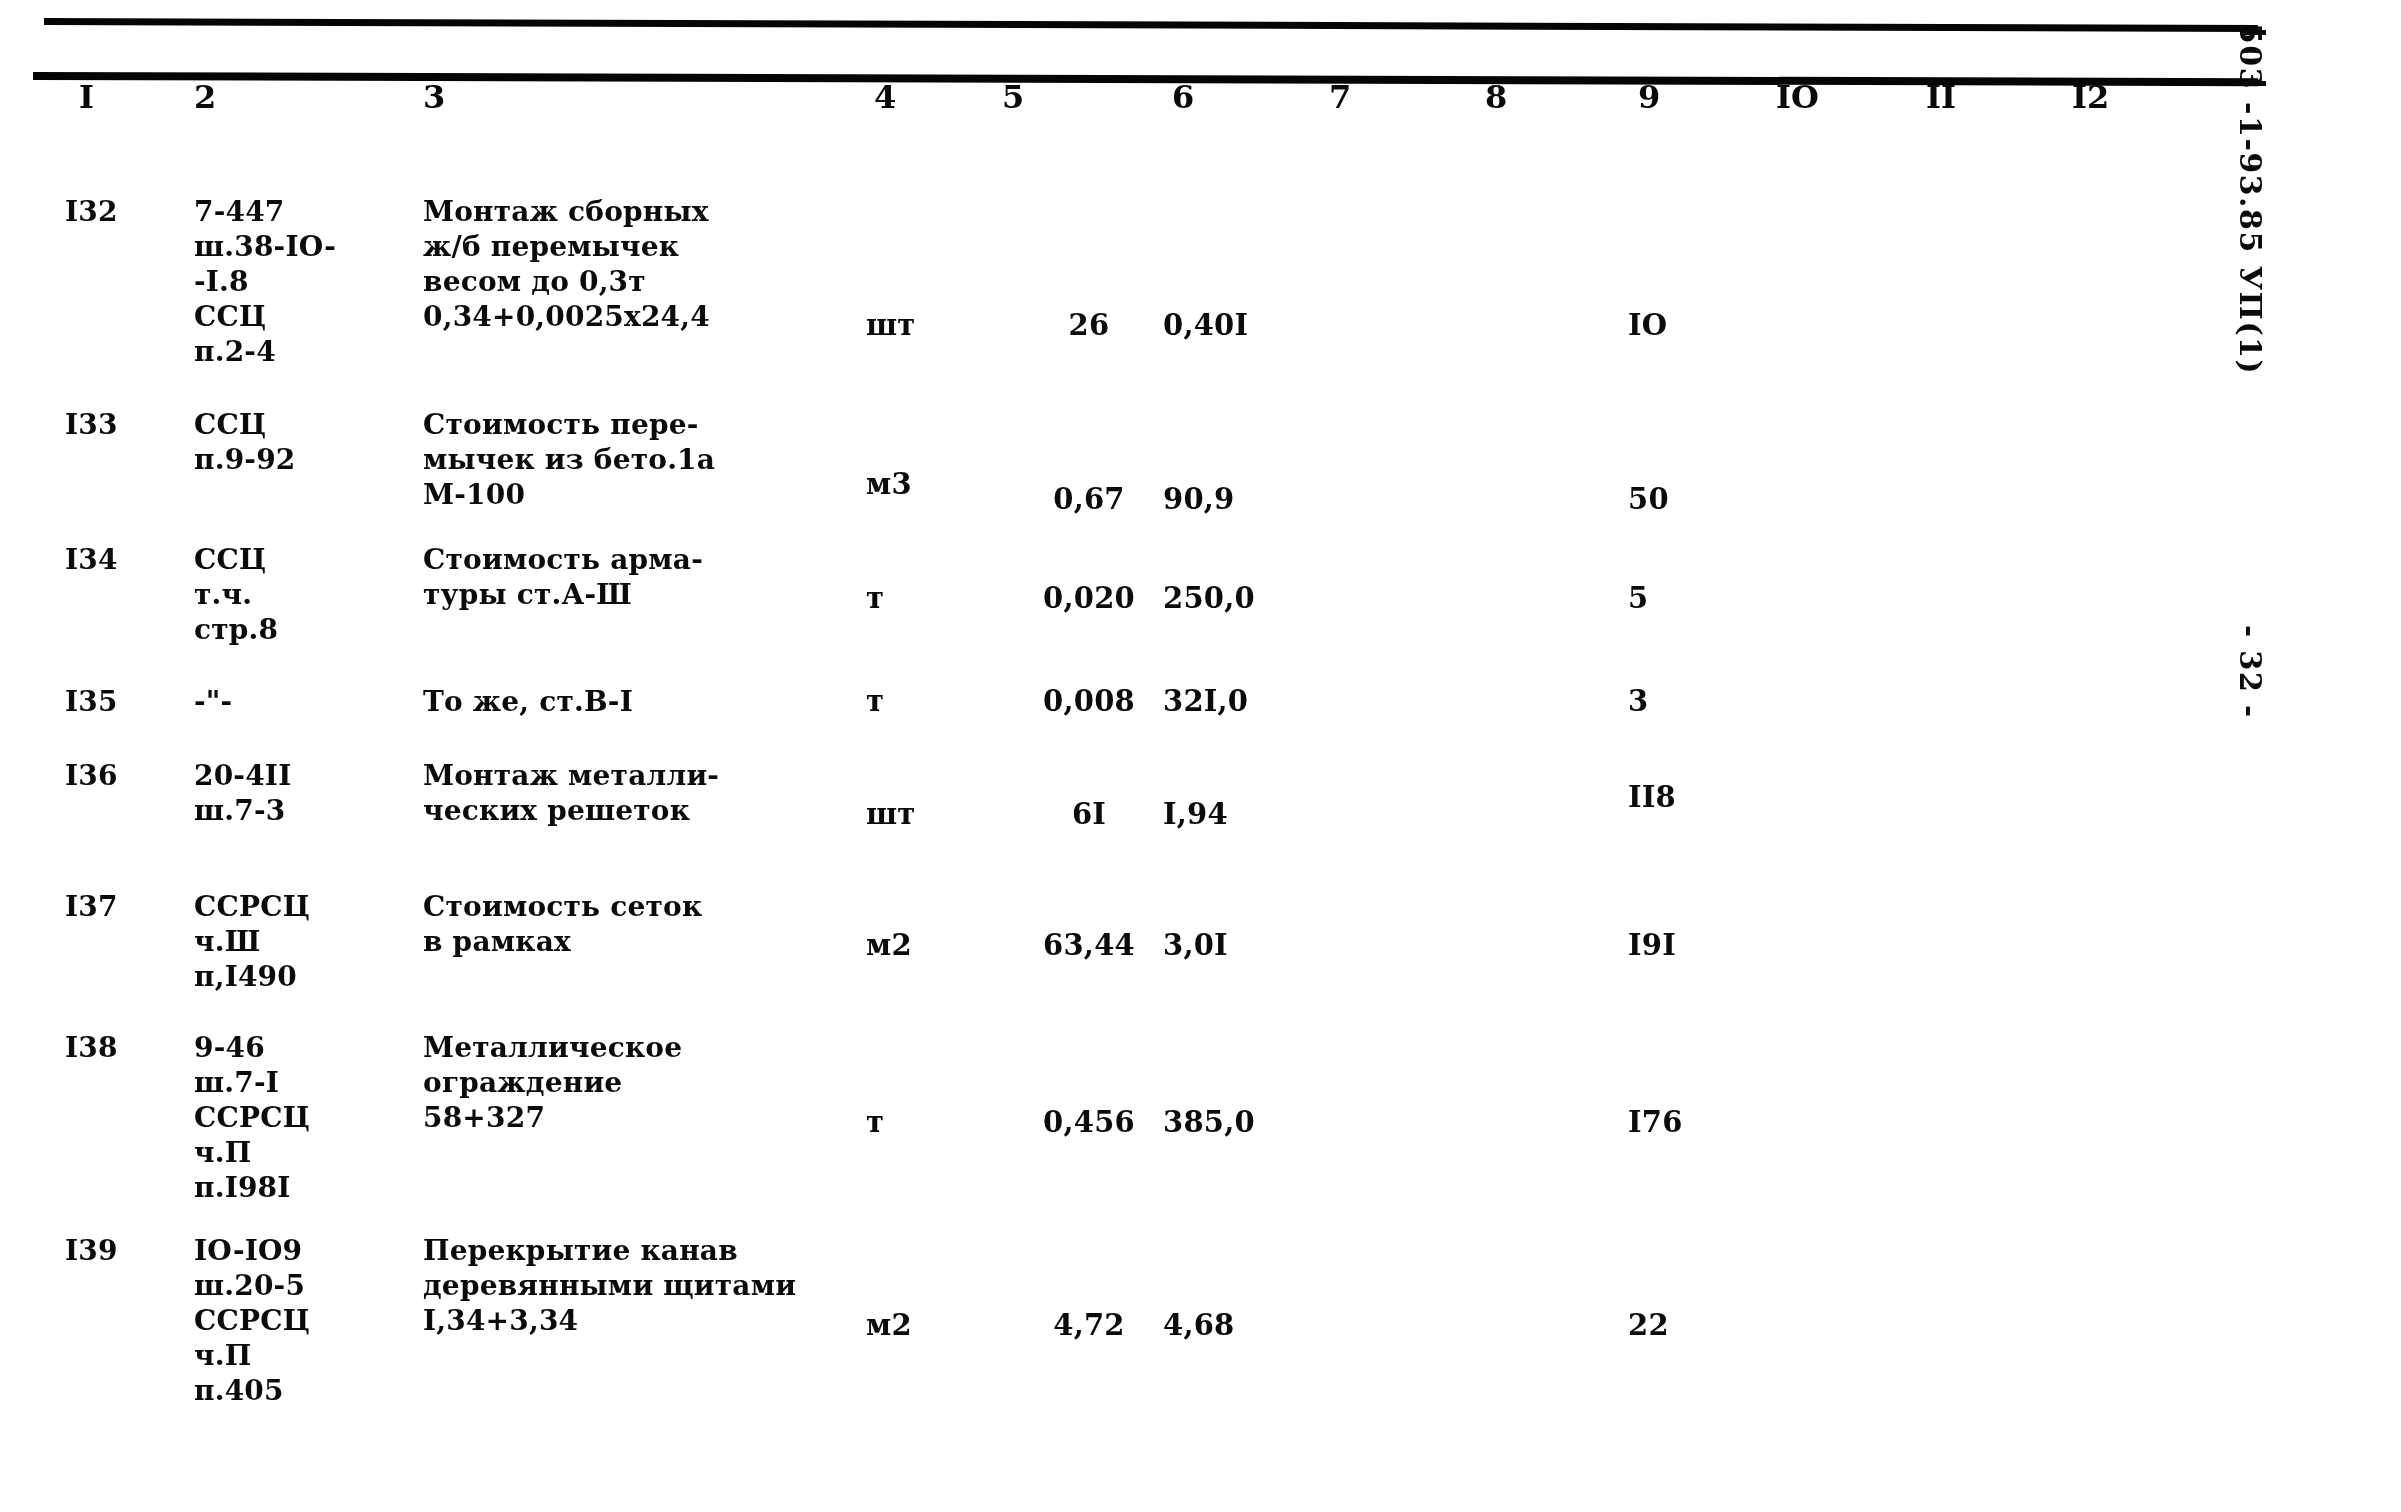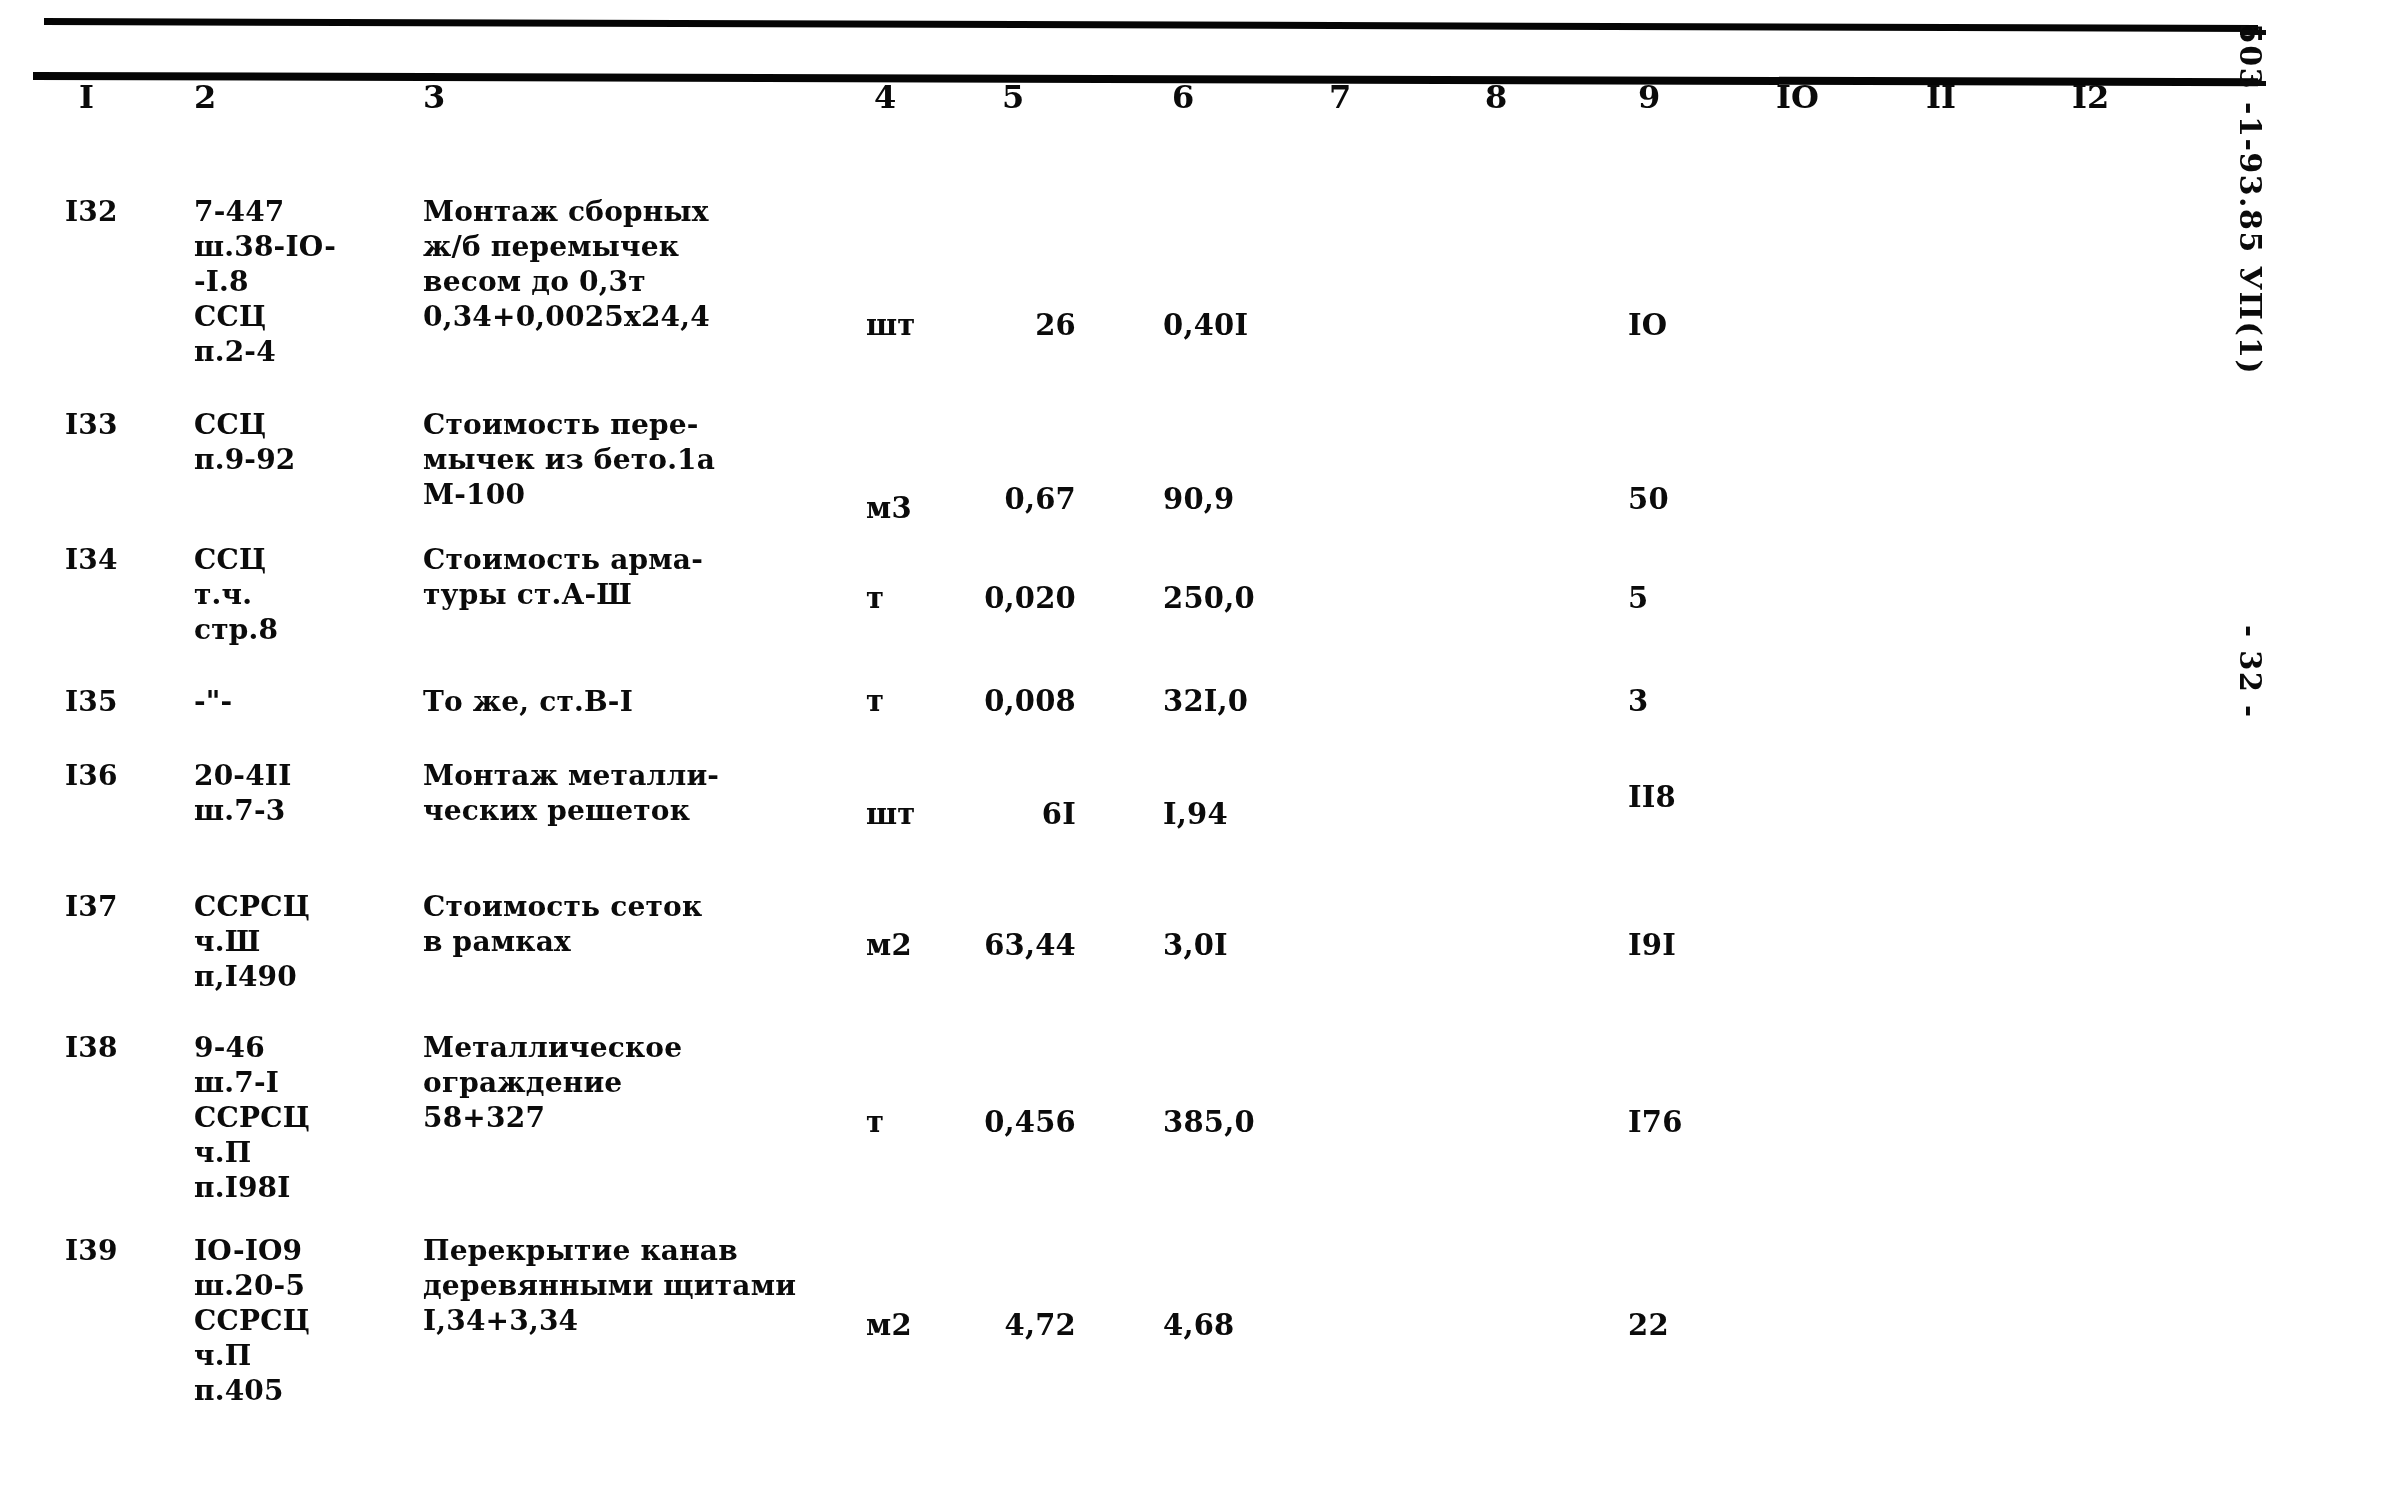--- a/index.html
+++ b/index.html
@@ -77,7 +77,7 @@
   .c2 { left: 194px;  width: 211px; }
   .c3 { left: 423px;  width: 422px; }
   .c4 { left: 866px; width: 83px; text-align: left; }
-  .c5 { left: 956px; width: 120px; text-align: right; }
+  .c5 { left: 1029px; width: 120px; text-align: center; }
   .c6 { left: 1163px; width: 151px; text-align: left; }
   .c7 { left: 1329px; width: 90px; }
   .c8 { left: 1476px; width: 98px; }

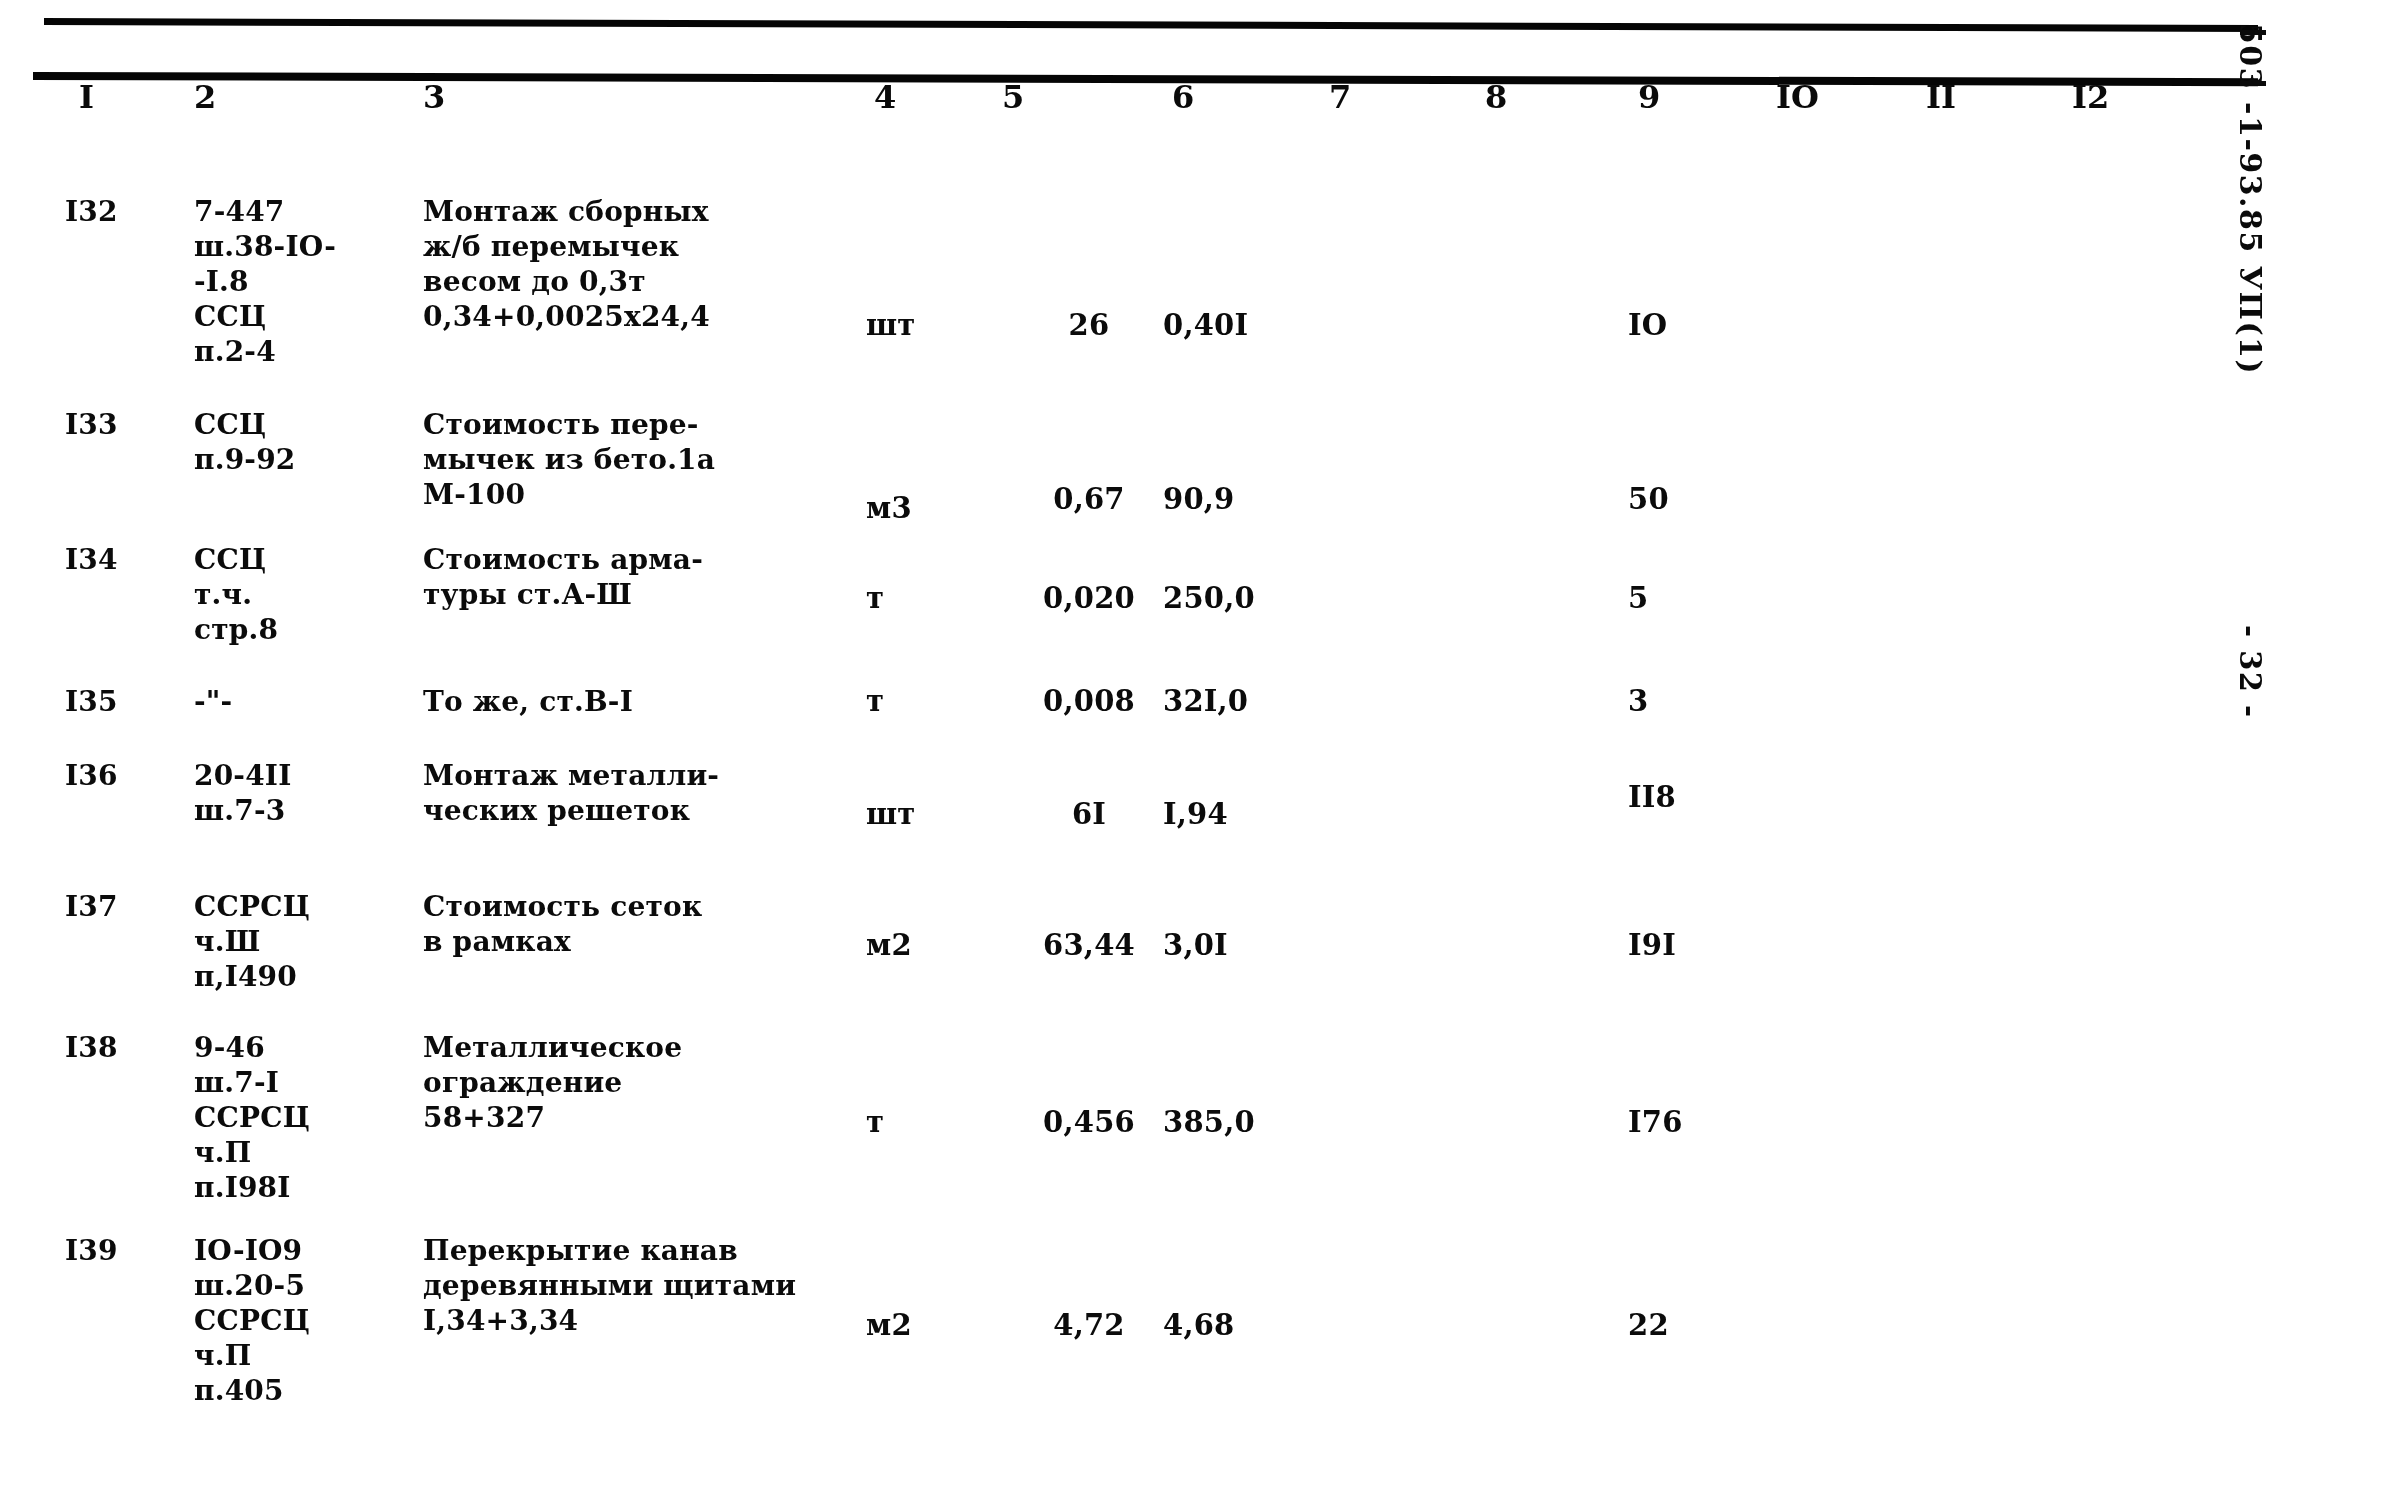--- a/index.html
+++ b/index.html
@@ -175,7 +175,7 @@
     <div class="cell c3">Стоимость пере-
 мычек из бето.1а
 М-100</div>
-    <div class="cell c4 num" style="top:84px">м3</div>
+    <div class="cell c4 num" style="top:60px">м3</div>
     <div class="cell c5 num" style="top:75px">0,67</div>
     <div class="cell c6 num" style="top:75px">90,9</div>
     <div class="cell c7 num" style="top:75px"></div>

